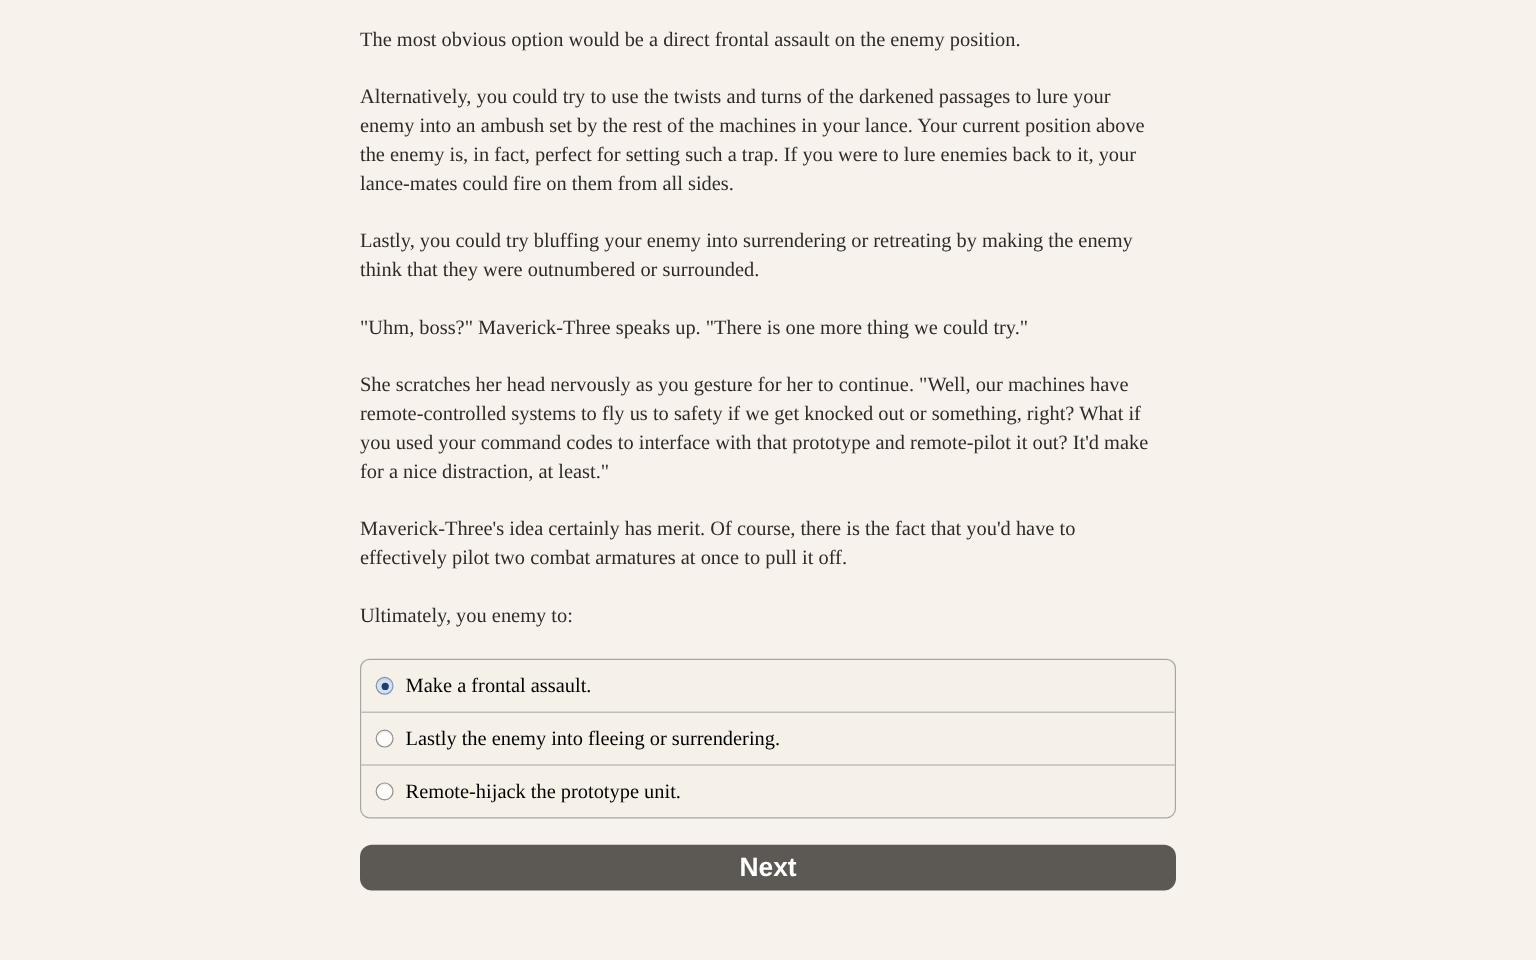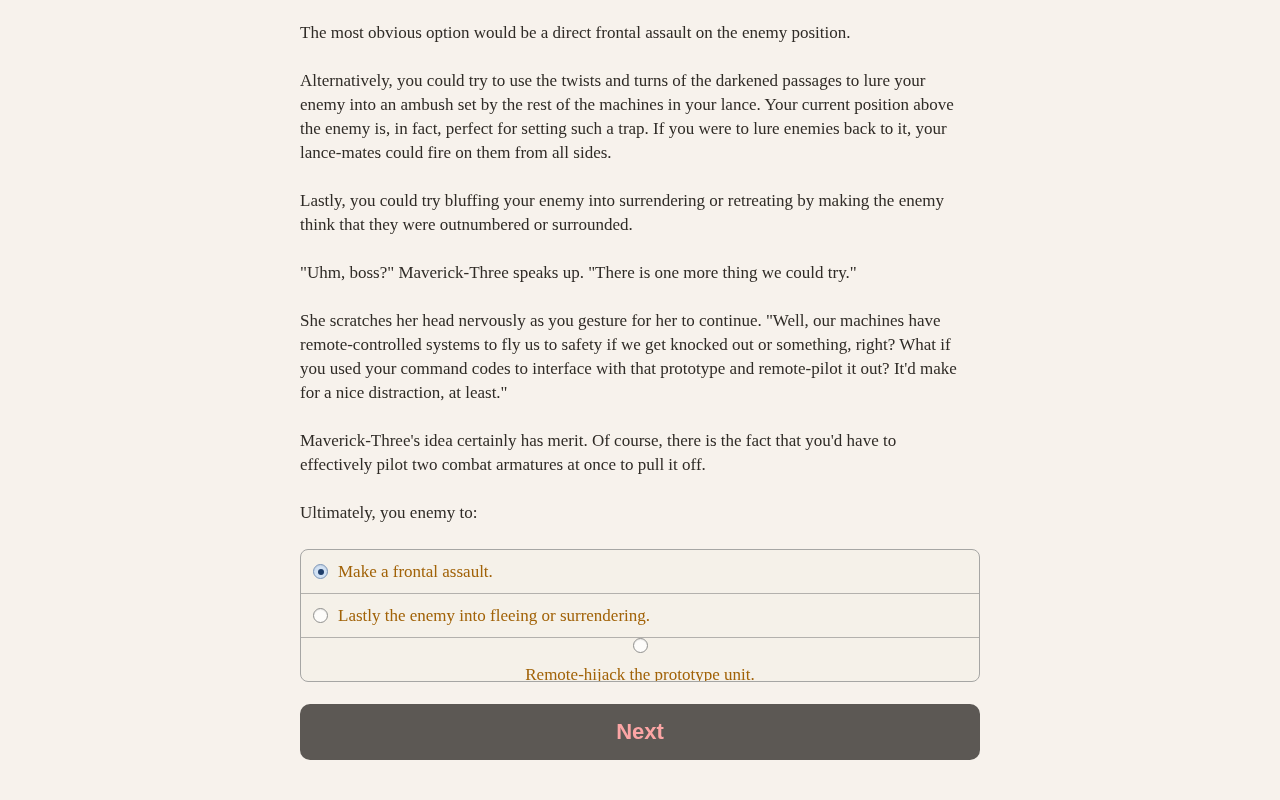--- a/index.html
+++ b/index.html
@@ -69,7 +69,7 @@
   .choice-label {
     font-size: 17px;
     line-height: 24px;
-    color: #a16207;
+    color: #000000;
   }
   .next-button {
     display: block;

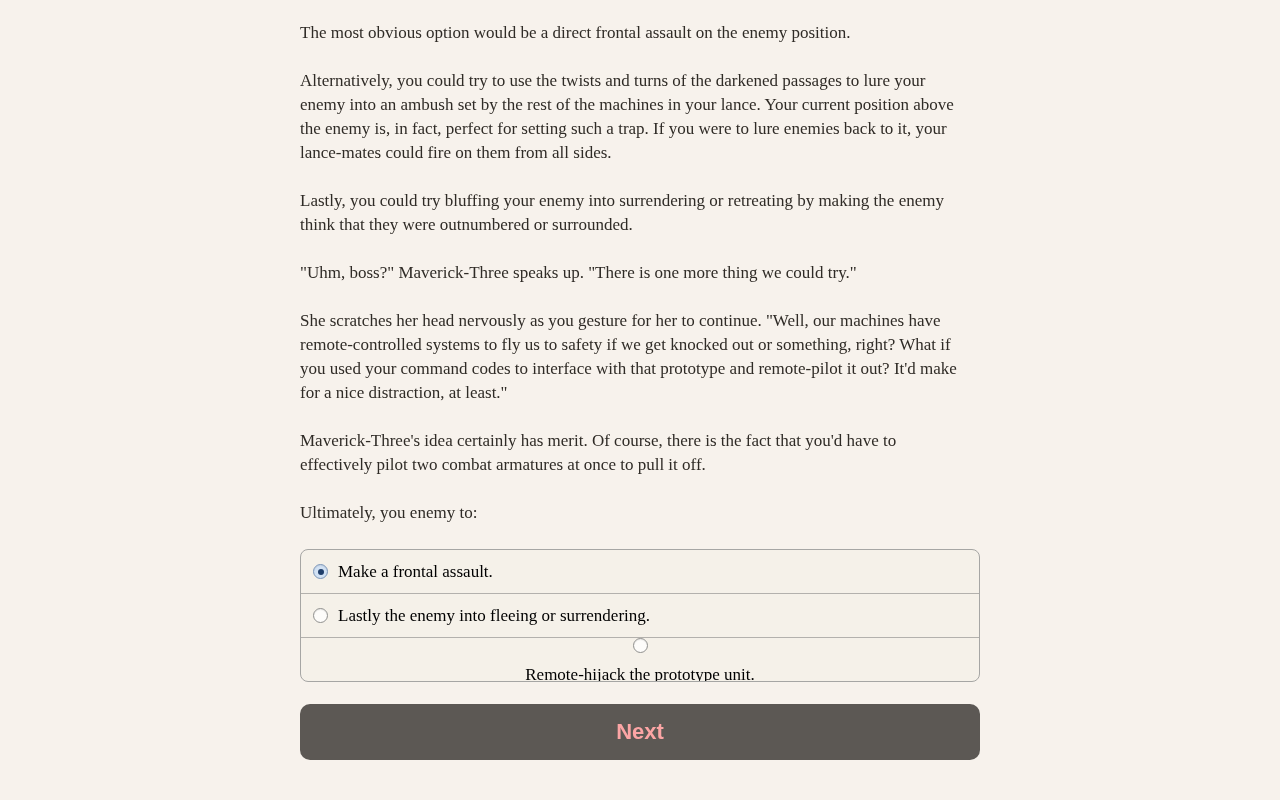--- a/index.html
+++ b/index.html
@@ -39,7 +39,6 @@
   }
   .choice-row:last-child {
     border-bottom: none;
-    flex-direction: column;
   }
   .choice-radio {
     flex: 0 0 auto;

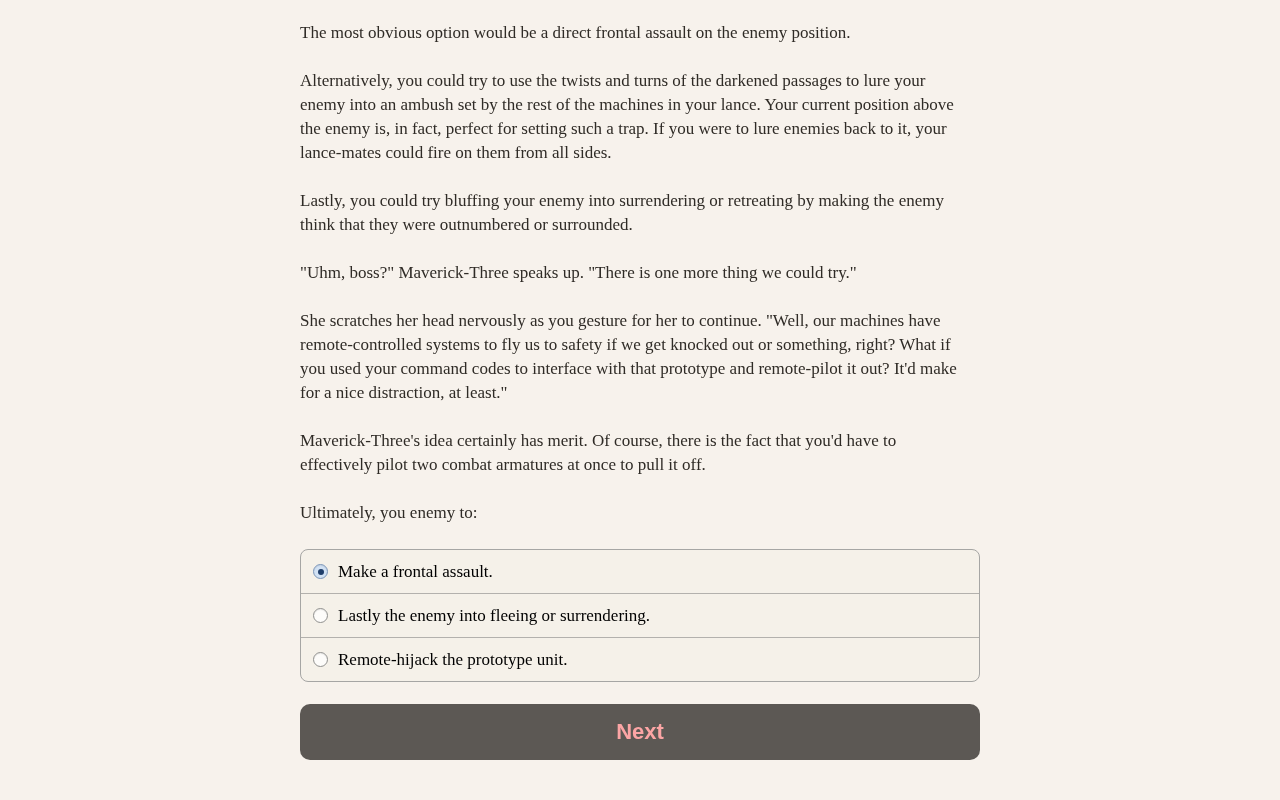--- a/index.html
+++ b/index.html
@@ -73,12 +73,12 @@
   .next-button {
     display: block;
     width: 100%;
-    height: 56px;
+    height: 38px;
     margin-top: 22px;
     background: #5c5854;
     border: none;
     border-radius: 10px;
-    color: #fca5a5;
+    color: #ffffff;
     font-family: "Liberation Sans", sans-serif;
     font-size: 22px;
     font-weight: bold;

